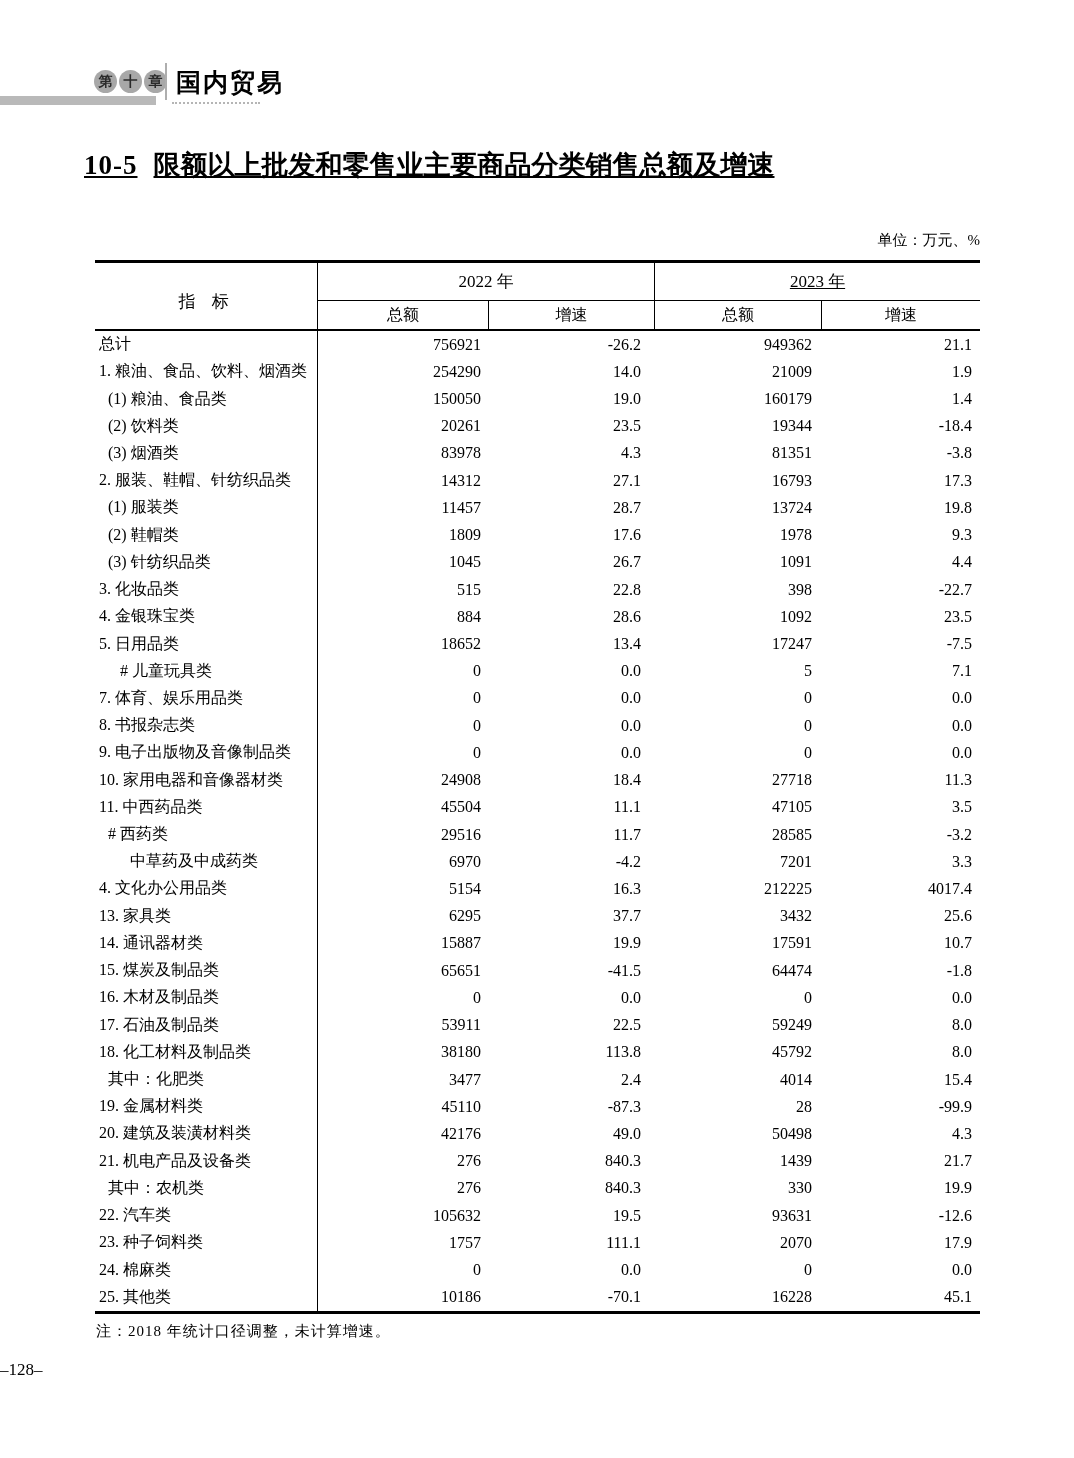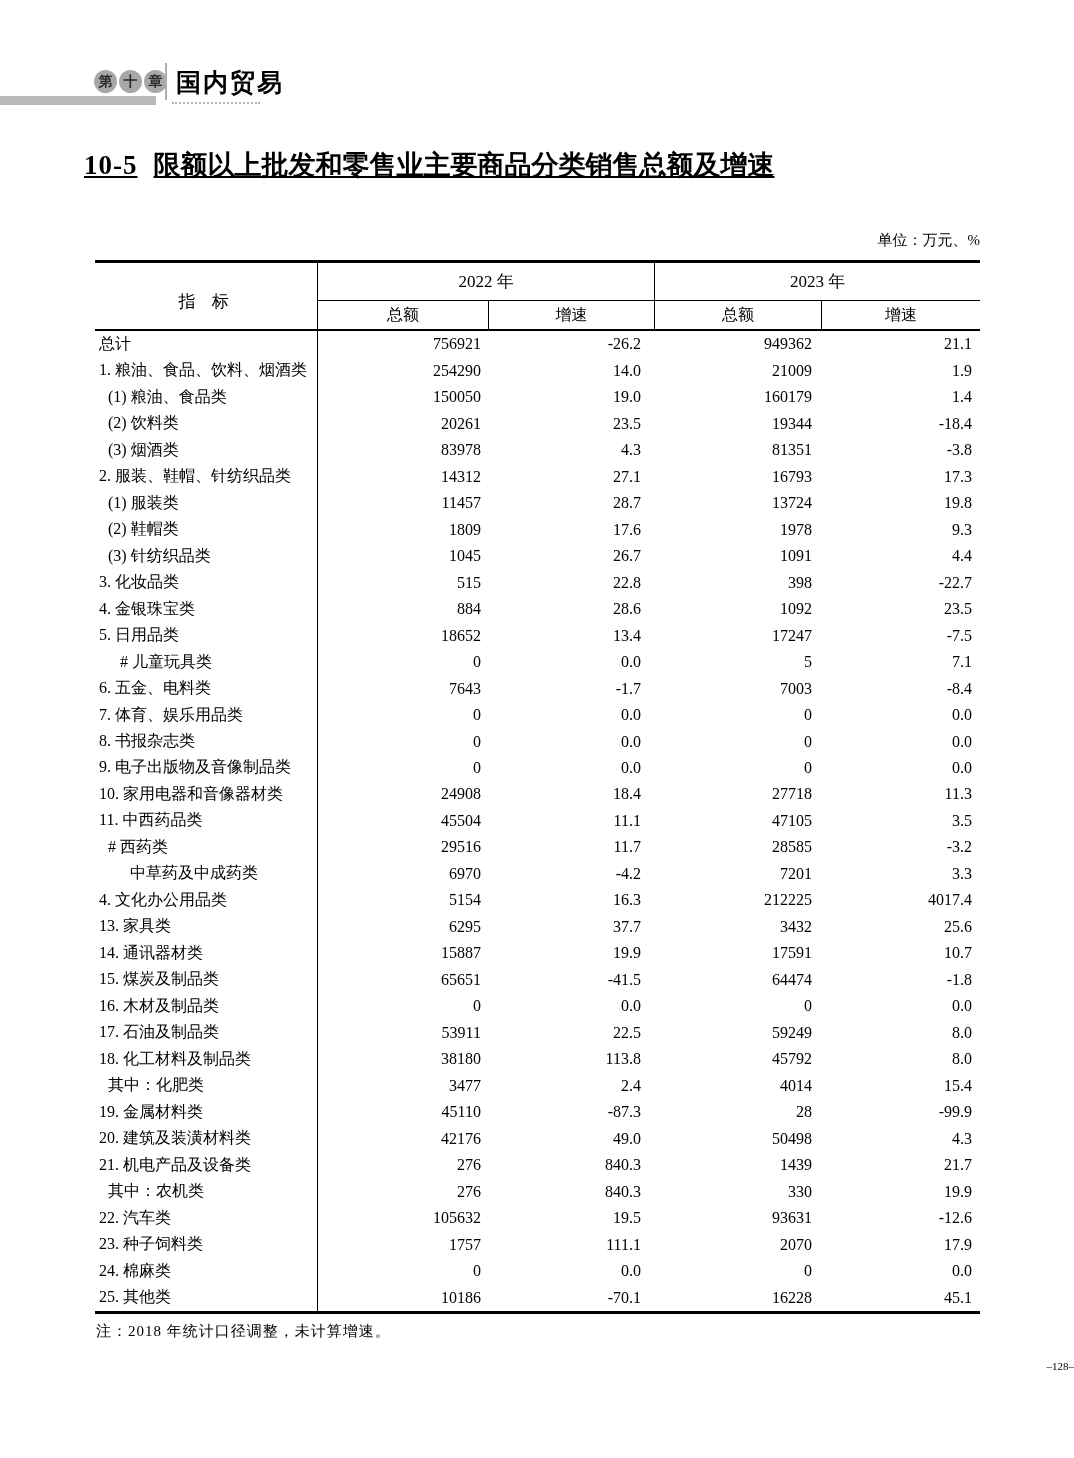--- a/index.html
+++ b/index.html
@@ -29,7 +29,7 @@
   .hrow1 .hc{display:flex;align-items:center;justify-content:center;font-size:17px;box-sizing:border-box;}
   .hrow1 .spacer{border-right:1.5px solid #000;}
   .hrow1 .y1{border-right:1.5px solid #000;border-bottom:1.5px solid #000;}
-  .hrow1 .y2{border-bottom:1.5px solid #000;}
+  .hrow1 .y2{border-bottom:1.5px solid #000;text-decoration:underline;}
   .hrow2{display:grid;grid-template-columns:223px 171px 166px 167px 158px;height:28px;}
   .hrow2 .hc{display:flex;align-items:center;justify-content:center;font-size:16px;
              border-right:1.5px solid #000;box-sizing:border-box;}

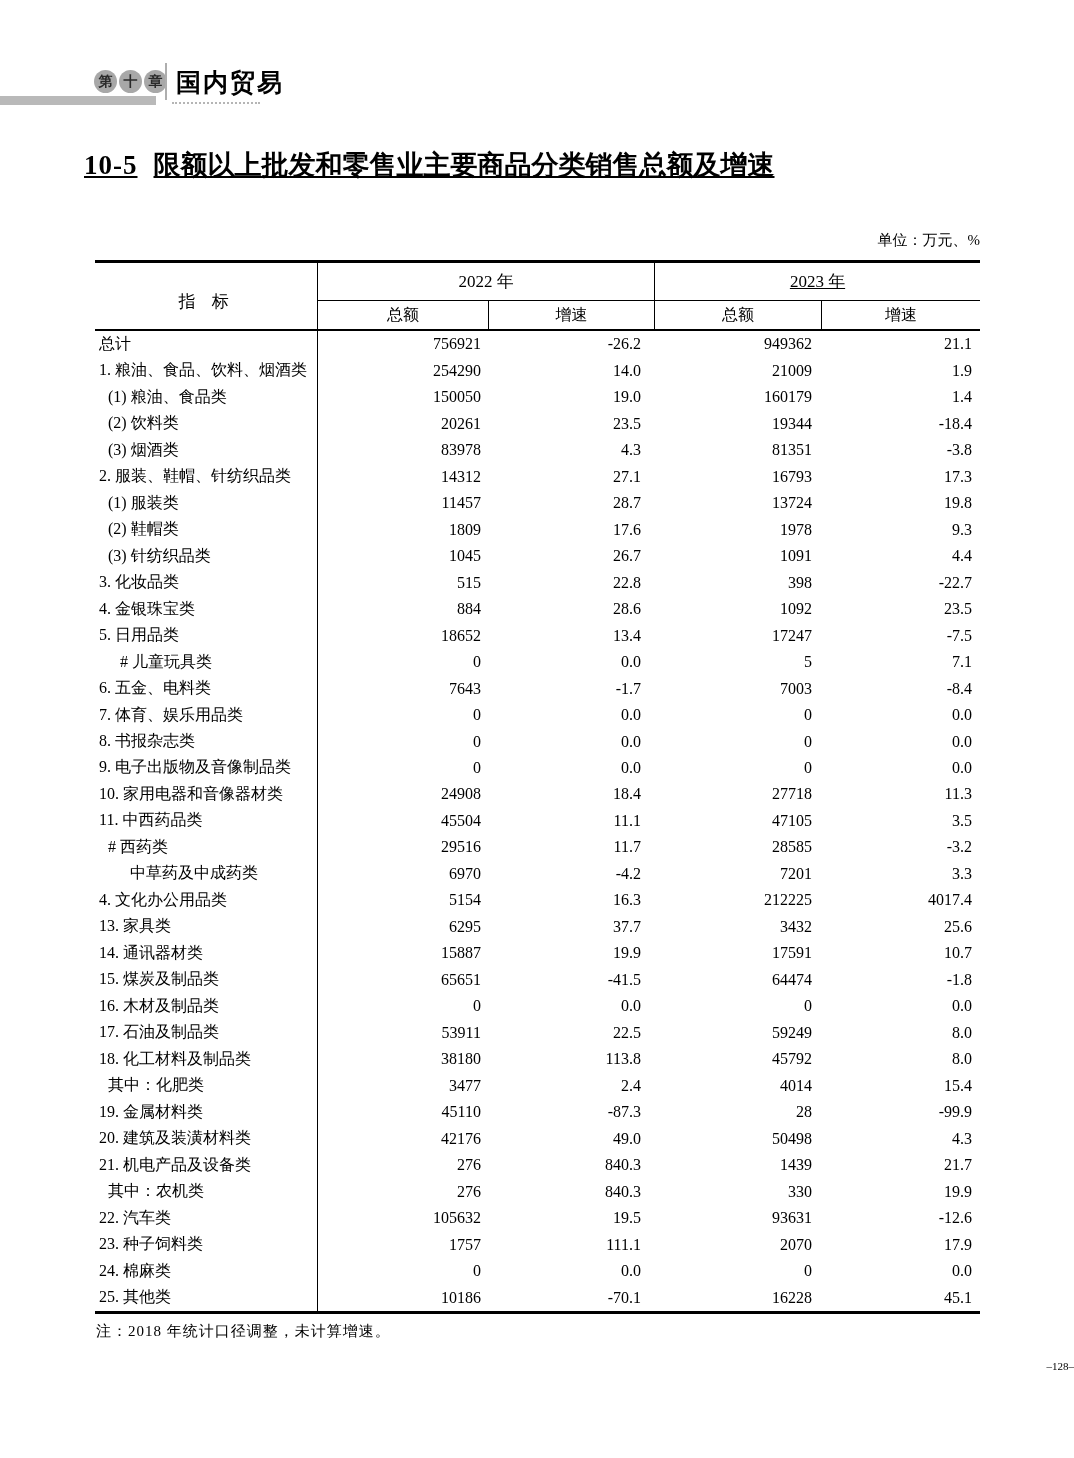--- a/index.html
+++ b/index.html
@@ -185,13 +185,6 @@
           <div class="c num n3">7.1</div>
         </div>
         <div class="brow">
-          <div class="c lab i0">6. 五金、电料类</div>
-          <div class="c num n0">7643</div>
-          <div class="c num n1">-1.7</div>
-          <div class="c num n2">7003</div>
-          <div class="c num n3">-8.4</div>
-        </div>
-        <div class="brow">
           <div class="c lab i0">7. 体育、娱乐用品类</div>
           <div class="c num n0">0</div>
           <div class="c num n1">0.0</div>

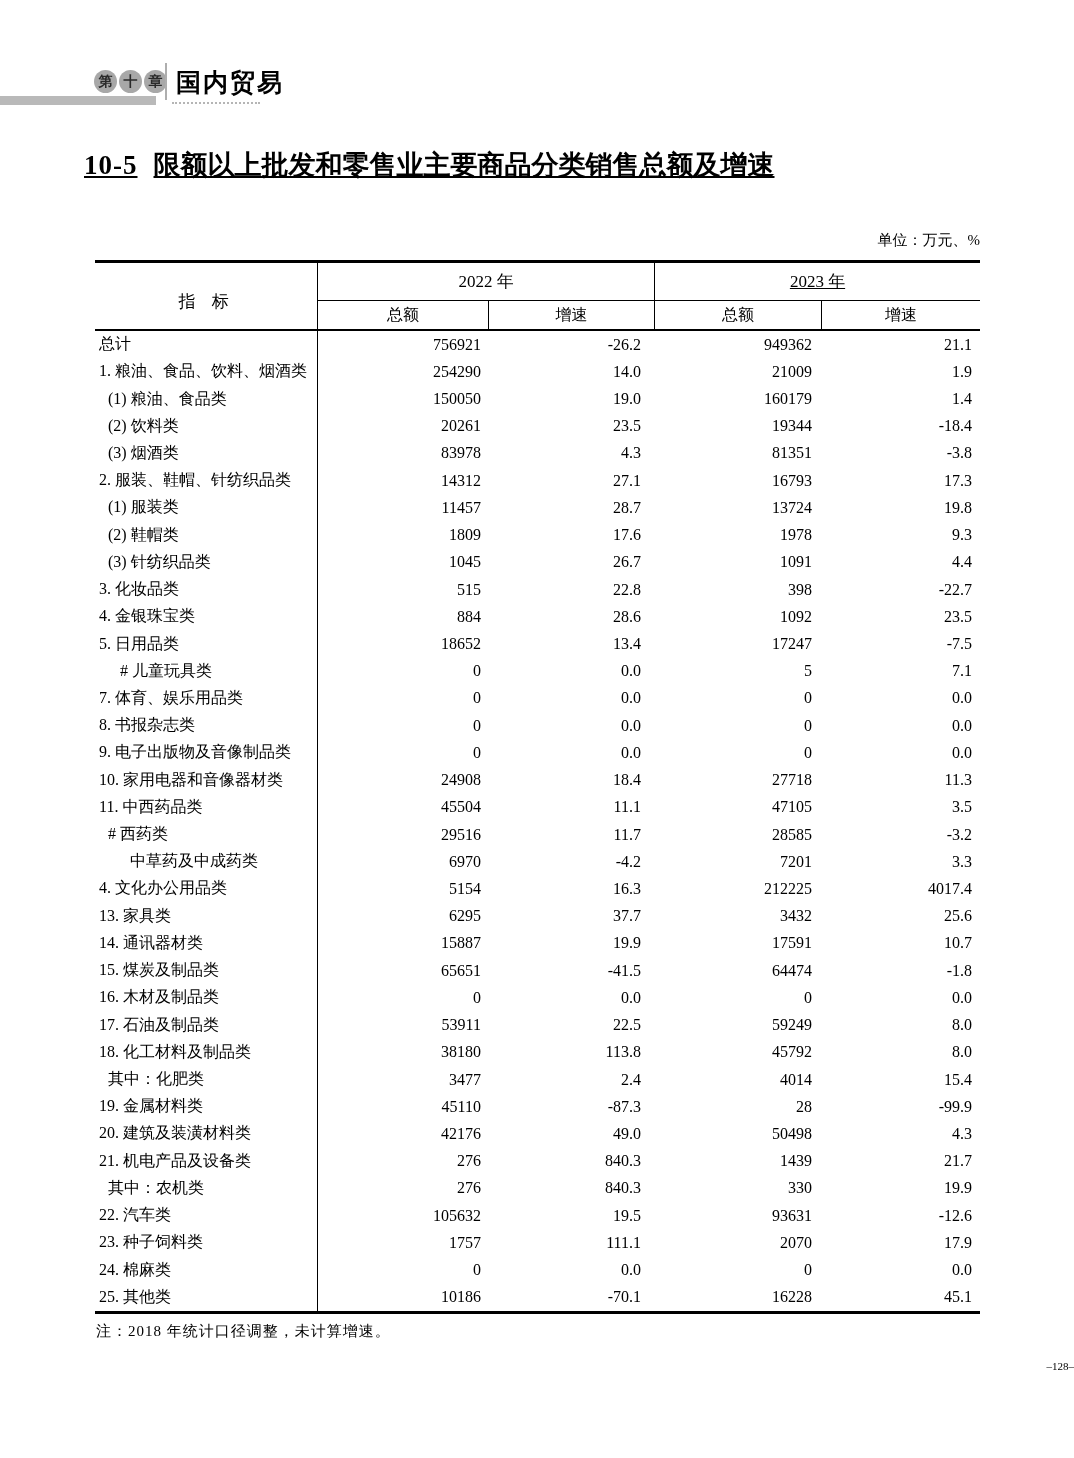--- a/index.html
+++ b/index.html
@@ -54,7 +54,7 @@
 
   
   .footnote{position:absolute;left:96px;top:1322px;font-size:15px;letter-spacing:1px;}
-  .page-number{position:absolute;left:0;top:1360px;width:1074px;text-align:right;font-size:11px;}
+  .page-number{position:absolute;left:0;top:1360px;width:1074px;text-align:left;font-size:17px;}
 </style>
 </head>
 <body>

